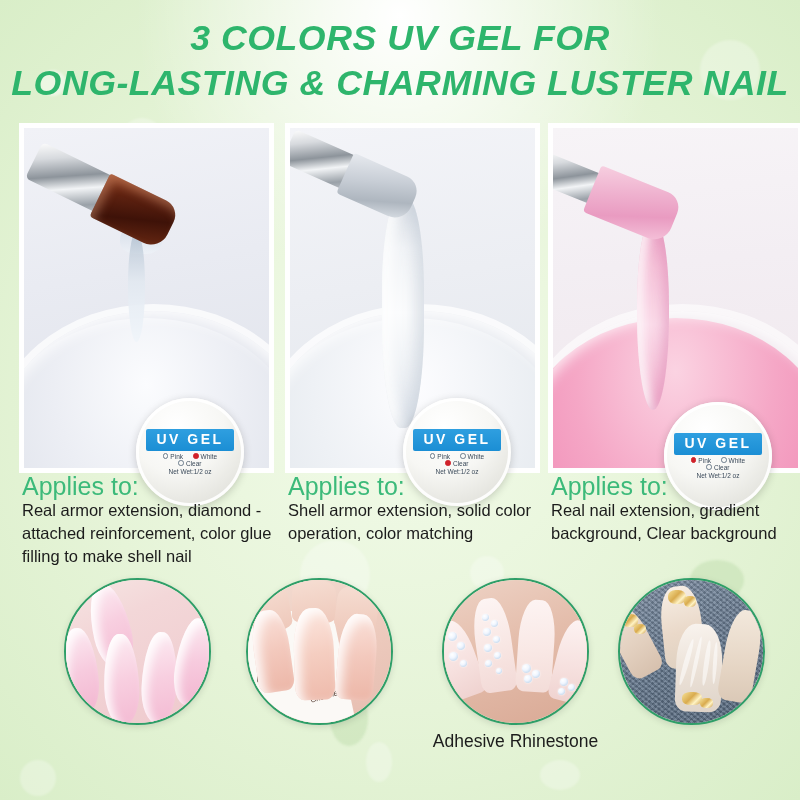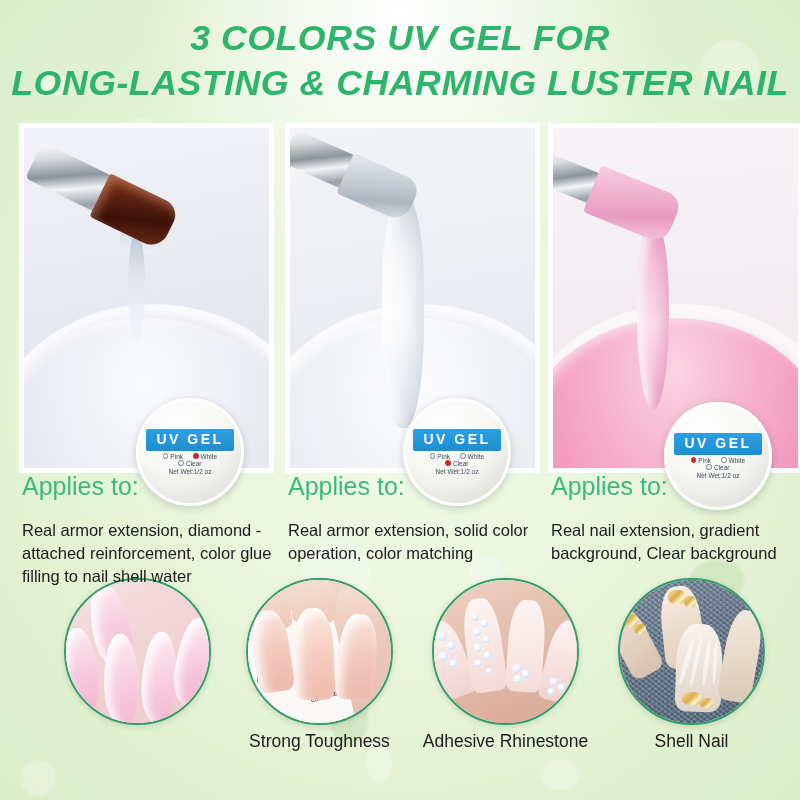--- a/index.html
+++ b/index.html
@@ -130,7 +130,7 @@
   #ap2{left:288px;top:473px;width:256px;}
   #ap3{left:551px;top:473px;width:250px;}
   .ap-head{
-    color:#3cba7a;font-size:25px;line-height:1.05;margin-bottom:20px;font-weight:400;
+    color:#3cba7a;font-size:25px;line-height:1.05;margin-bottom:0;font-weight:400;
   }
   .ap-body{
     color:#1c1c1c;font-size:16.5px;line-height:1.38;font-weight:400;

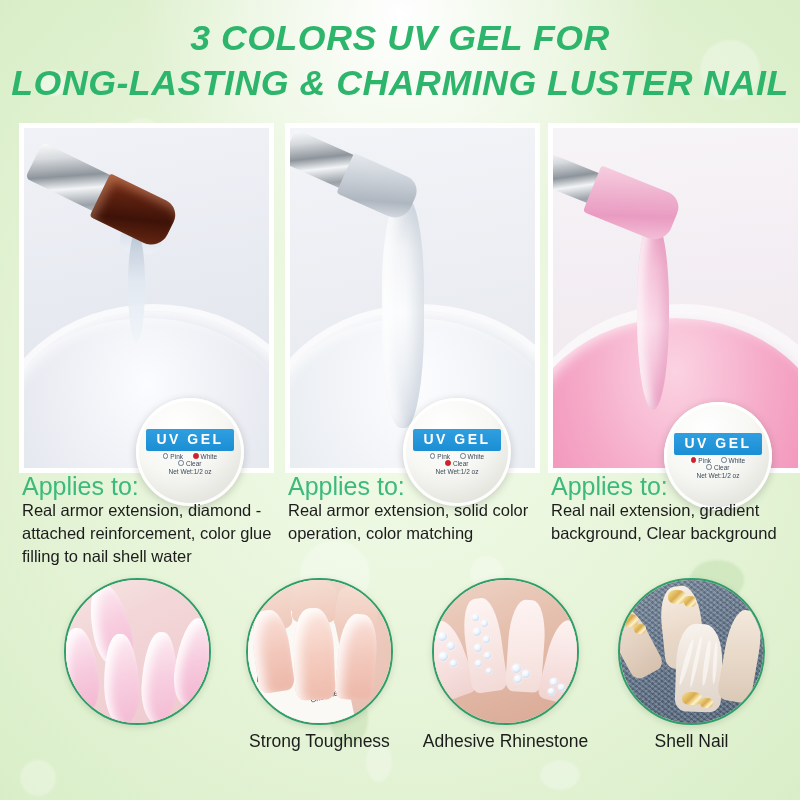--- a/index.html
+++ b/index.html
@@ -342,7 +342,7 @@
 
 <div class="applies" id="ap1">
   <div class="ap-head">Applies to:</div>
-  <div class="ap-body">Real armor extension, diamond -attached reinforcement, color glue filling to nail shell water</div>
+  <div class="ap-body">Real armor extension, diamond -attached reinforcement, color glue filling to make shell nail</div>
 </div>
 <div class="applies" id="ap2">
   <div class="ap-head">Applies to:</div>

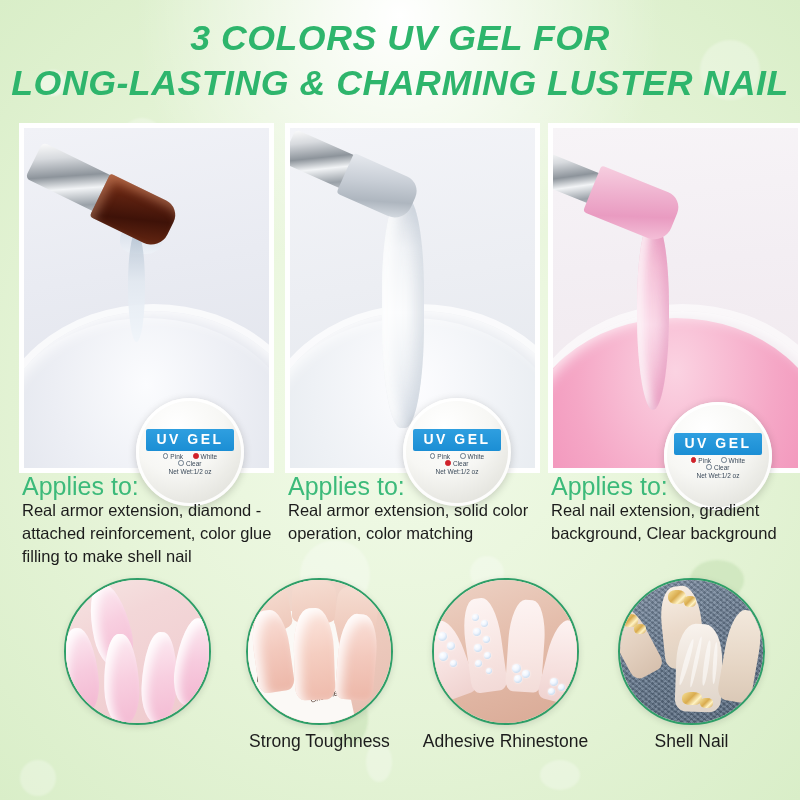--- a/index.html
+++ b/index.html
@@ -346,7 +346,7 @@
 </div>
 <div class="applies" id="ap2">
   <div class="ap-head">Applies to:</div>
-  <div class="ap-body">Real armor extension, solid color operation, color matching</div>
+  <div class="ap-body">Shell armor extension, solid color operation, color matching</div>
 </div>
 <div class="applies" id="ap3">
   <div class="ap-head">Applies to:</div>

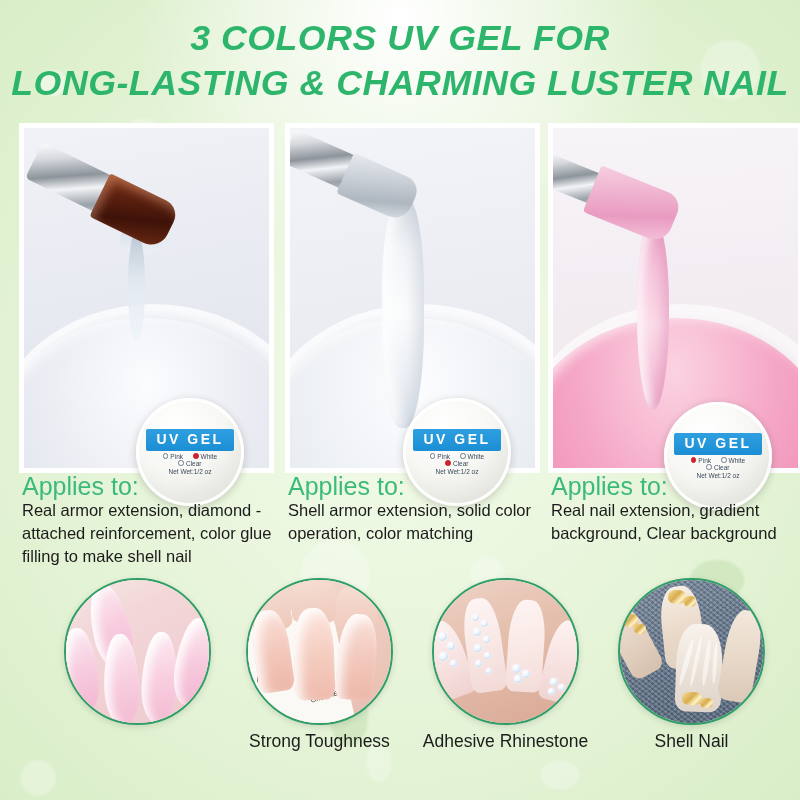--- a/index.html
+++ b/index.html
@@ -379,7 +379,6 @@
       <div class="nn m3"></div>
     </div>
   </div>
-  <div class="fcap">Strong Toughness</div>
 </div>
 
 <div class="feature" id="f3">

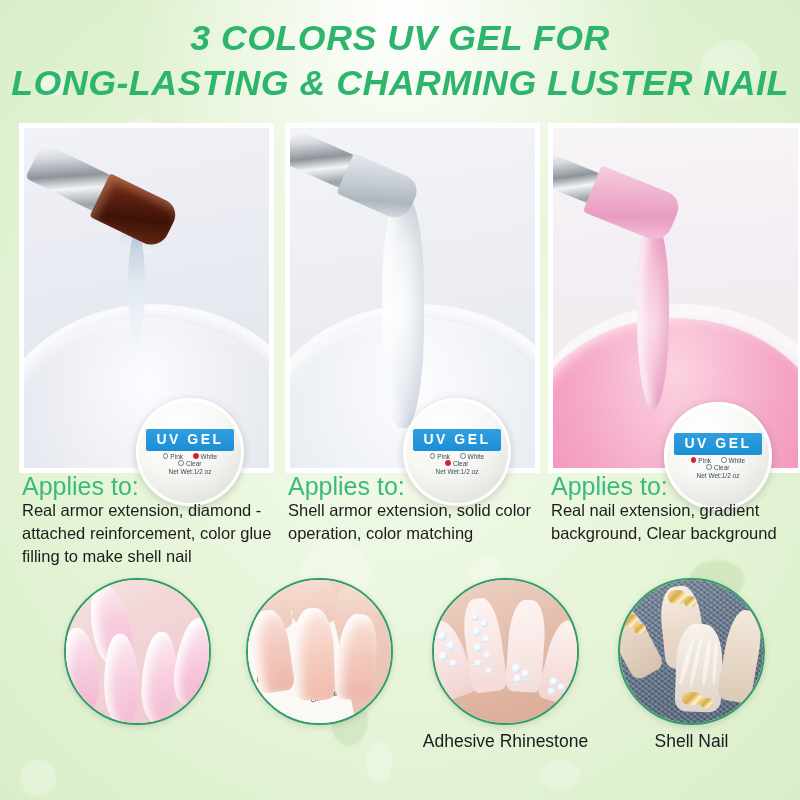--- a/index.html
+++ b/index.html
@@ -140,7 +140,7 @@
   .feature{position:absolute;z-index:6;text-align:center;}
   #f1{left:50px;top:578px;width:175px;}
   #f2{left:232px;top:578px;width:175px;}
-  #f3{left:418px;top:578px;width:175px;}
+  #f3{left:428px;top:578px;width:175px;}
   #f4{left:604px;top:578px;width:175px;}
   .circ{
     width:143px;height:143px;border-radius:50%;margin:0 auto;

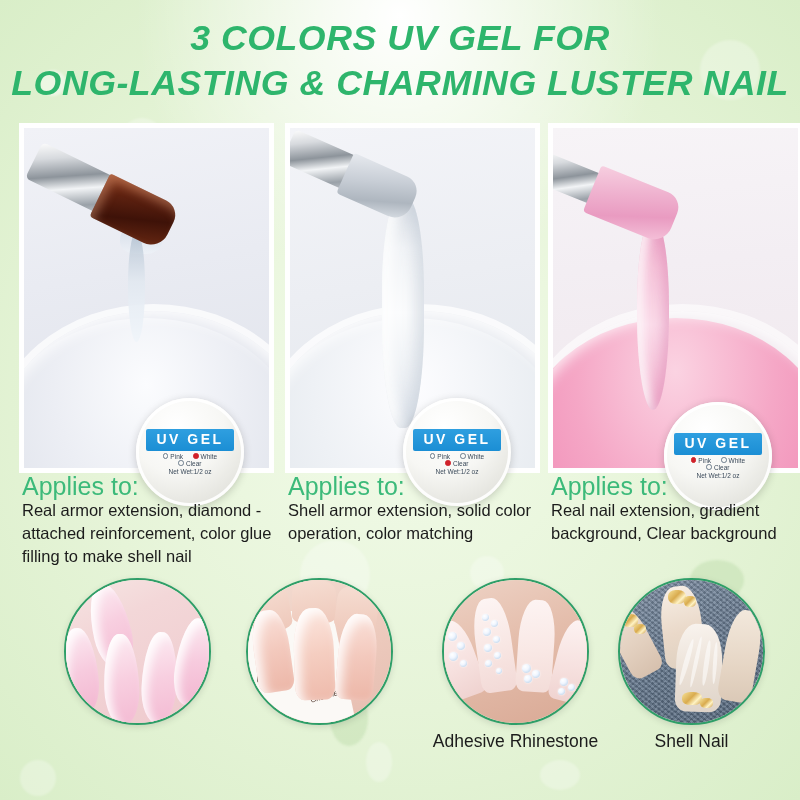--- a/index.html
+++ b/index.html
@@ -430,7 +430,6 @@
       <div class="shellstreak" style="left:93px;top:62px;width:4px;height:42px;transform:rotate(4deg);"></div>
     </div>
   </div>
-  <div class="fcap">Shell Nail</div>
 </div>
 
 </body></html>

